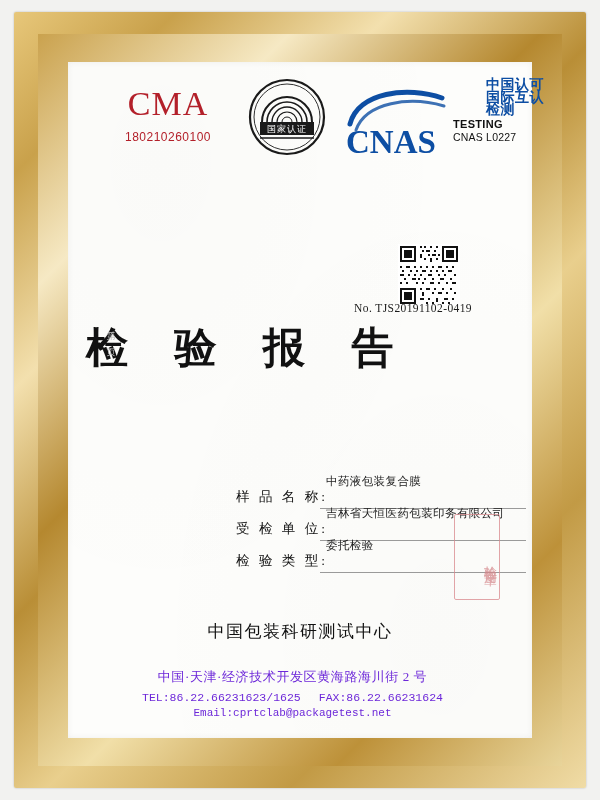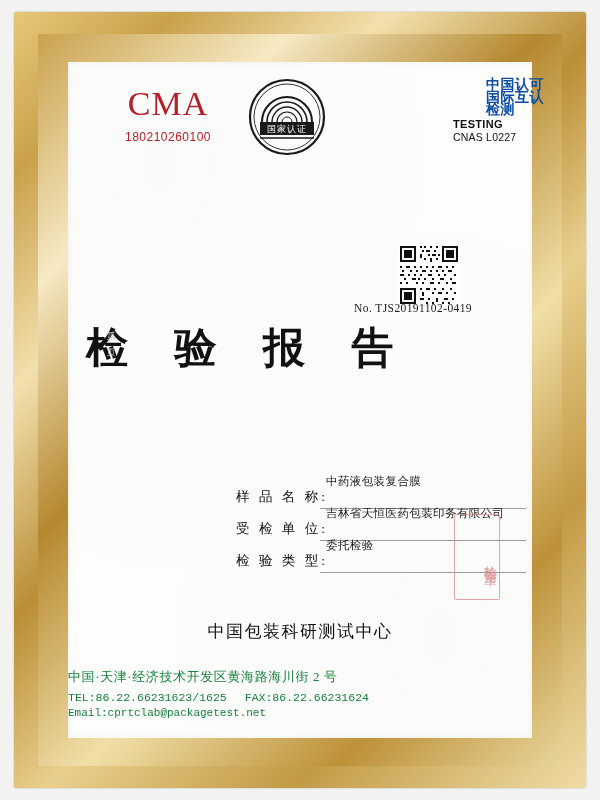--- a/index.html
+++ b/index.html
@@ -342,6 +342,13 @@
             </svg>
           </div>
 
+          <div class="cnas">
+            <svg class="cnas-swoosh" viewBox="0 0 100 48">
+              <path d="M4,40 C12,8 62,2 96,14" fill="none" stroke="#0d4ea3" stroke-width="5" stroke-linecap="round"></path>
+              <path d="M10,46 C20,18 64,12 98,22" fill="none" stroke="#0d4ea3" stroke-width="3" stroke-linecap="round" opacity="0.8"></path>
+            </svg>
+            <div class="cnas-text" style="margin-top:38px;">CNAS</div>
+          </div>
 
           <div class="cnas-right">
             <div class="cn">中国认可</div>

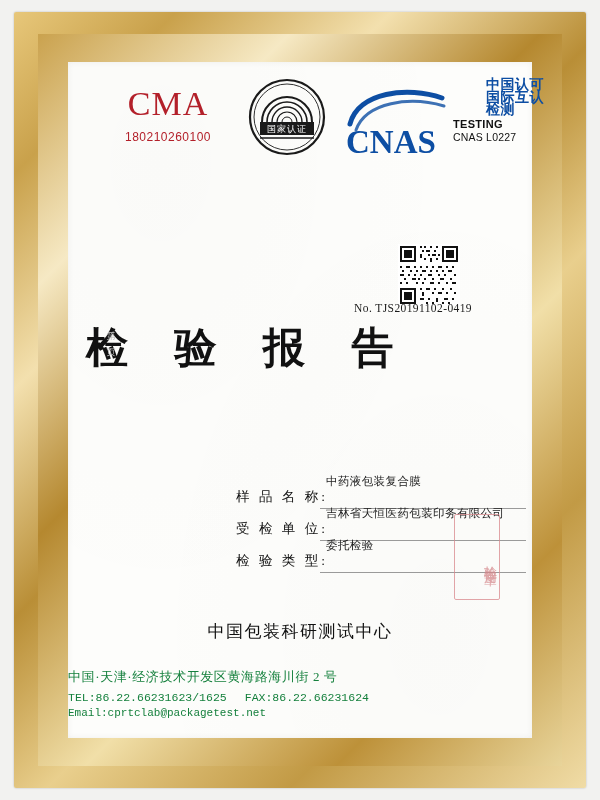--- a/index.html
+++ b/index.html
@@ -240,8 +240,9 @@
     left: 0;
     right: 15px;
     top: 606px;
-    font-family: "Liberation Serif", serif;
-    color: #15803d;
+    text-align: center;
+    font-family: "Liberation Serif", serif;
+    color: #6d28d9;
   }
   .footer .addr {
     font-size: 13px;

